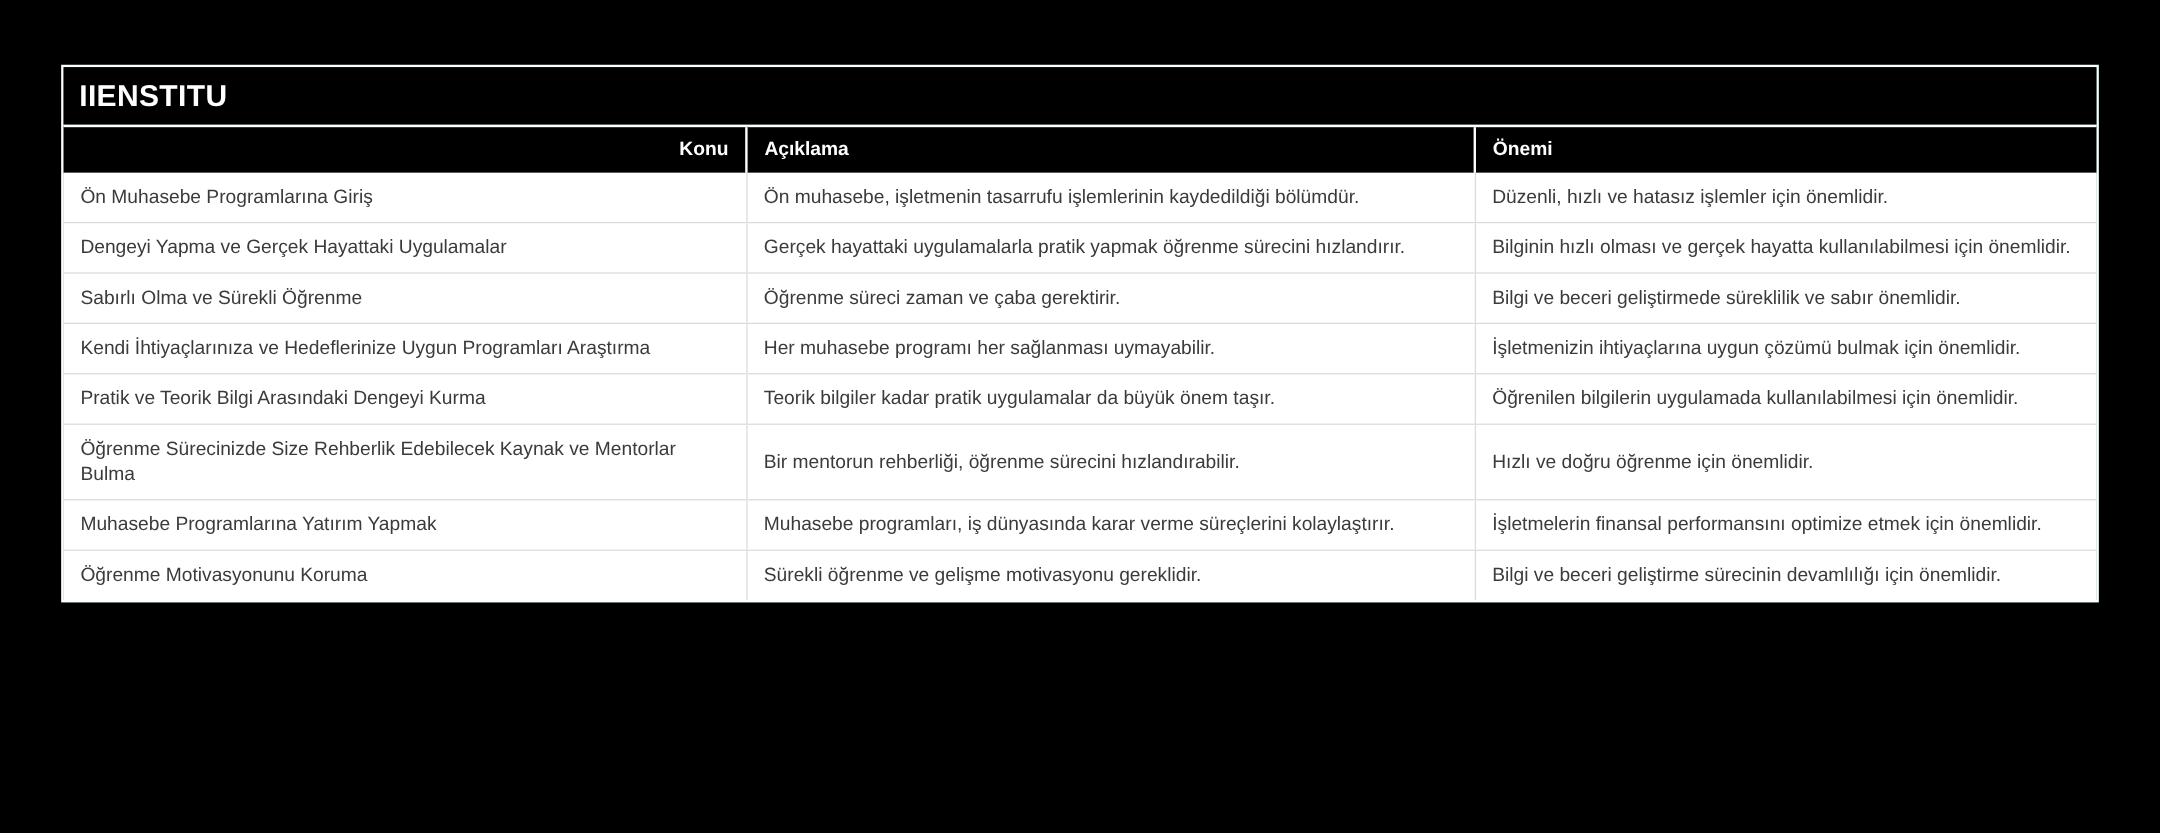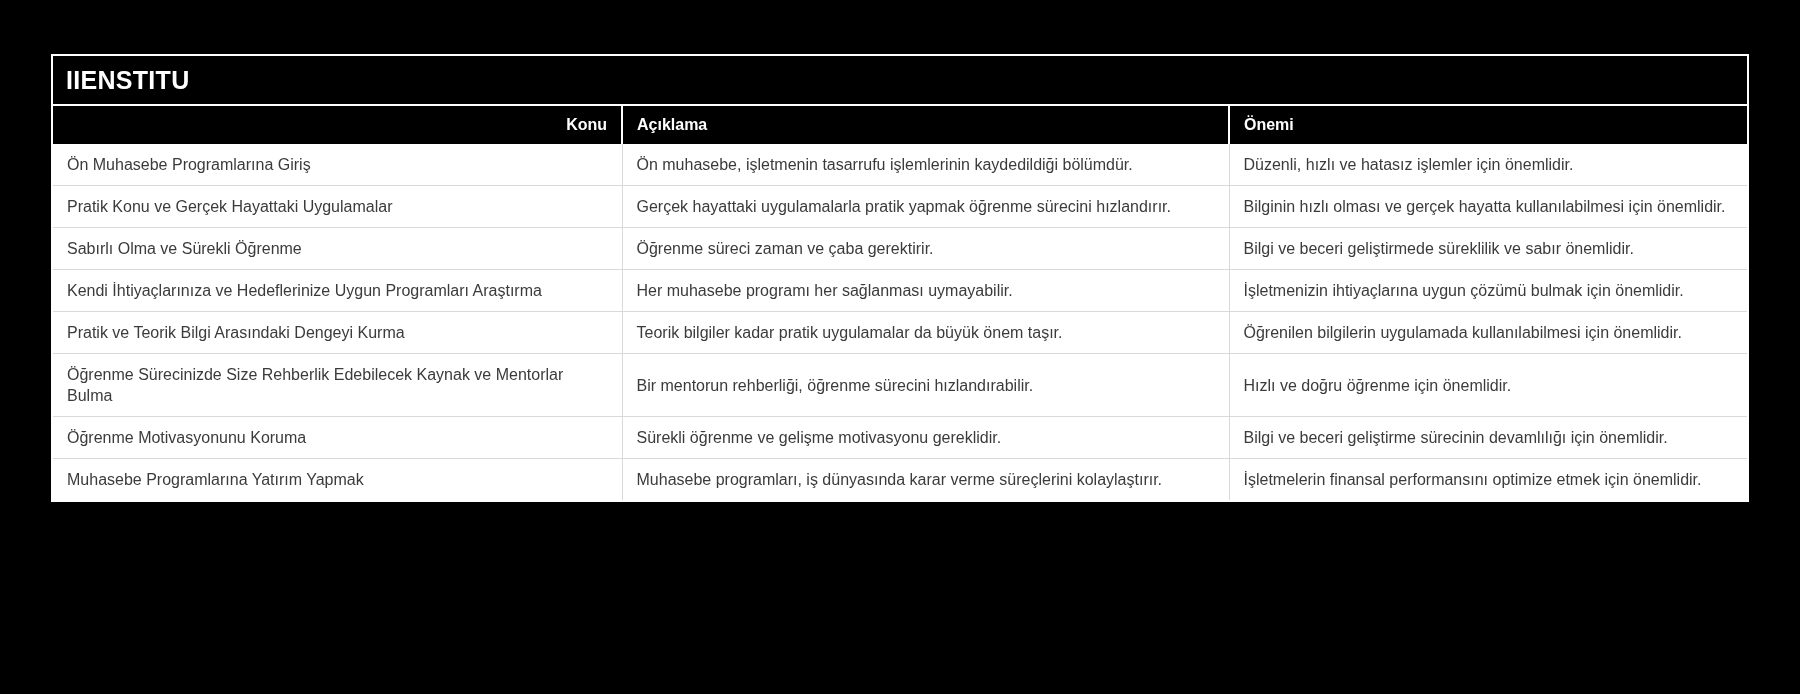--- a/index.html
+++ b/index.html
@@ -99,7 +99,7 @@
           <td>Düzenli, hızlı ve hatasız işlemler için önemlidir.</td>
         </tr>
         <tr>
-          <td>Pratik Konu ve Gerçek Hayattaki Uygulamalar</td>
+          <td>Dengeyi Yapma ve Gerçek Hayattaki Uygulamalar</td>
           <td>Gerçek hayattaki uygulamalarla pratik yapmak öğrenme sürecini hızlandırır.</td>
           <td>Bilginin hızlı olması ve gerçek hayatta kullanılabilmesi için önemlidir.</td>
         </tr>

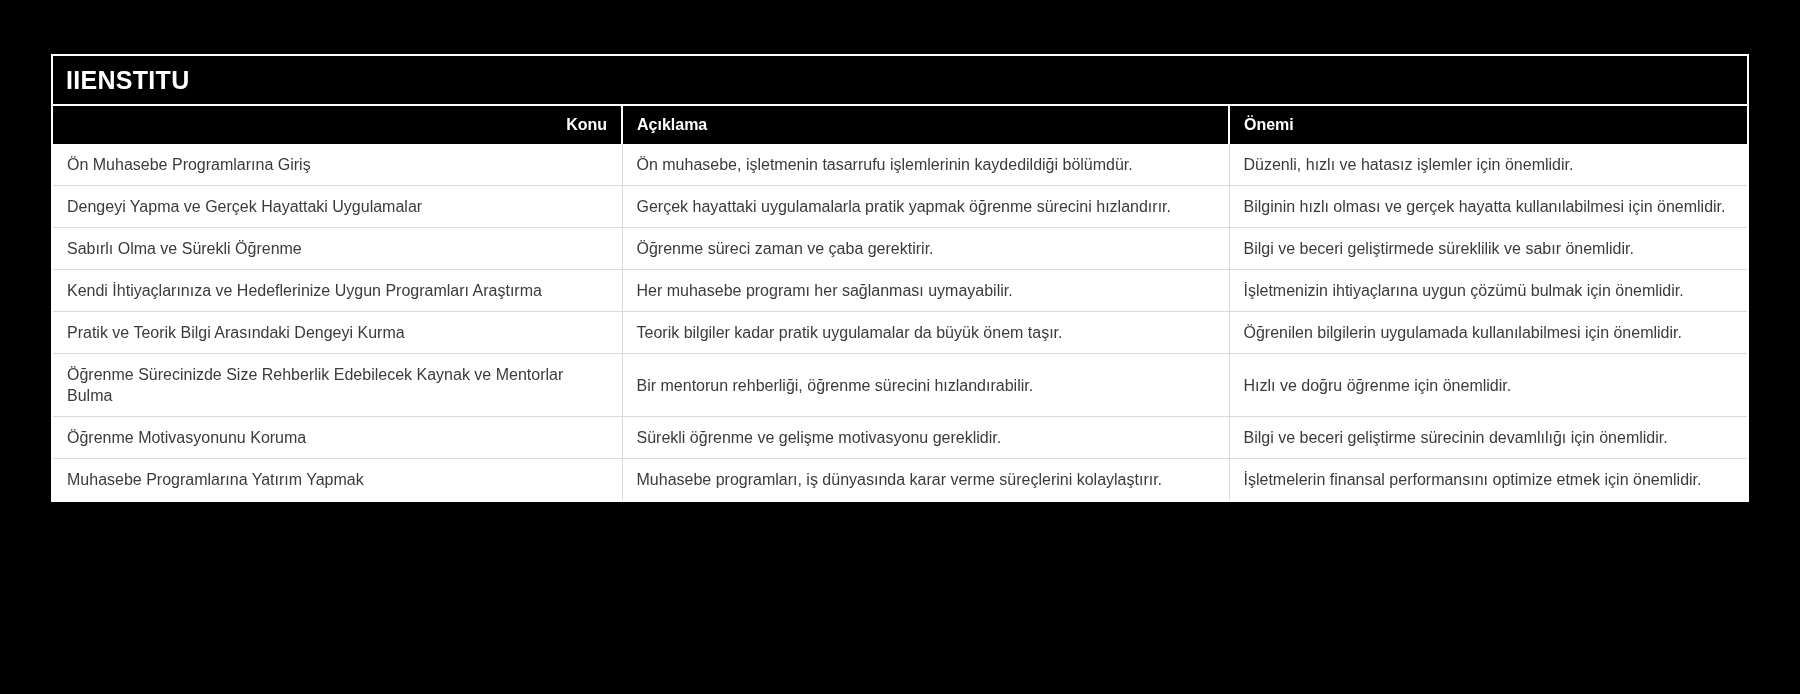--- a/index.html
+++ b/index.html
@@ -124,14 +124,14 @@
           <td>Hızlı ve doğru öğrenme için önemlidir.</td>
         </tr>
         <tr>
+          <td>Muhasebe Programlarına Yatırım Yapmak</td>
+          <td>Muhasebe programları, iş dünyasında karar verme süreçlerini kolaylaştırır.</td>
+          <td>İşletmelerin finansal performansını optimize etmek için önemlidir.</td>
+        </tr>
+        <tr>
           <td>Öğrenme Motivasyonunu Koruma</td>
           <td>Sürekli öğrenme ve gelişme motivasyonu gereklidir.</td>
           <td>Bilgi ve beceri geliştirme sürecinin devamlılığı için önemlidir.</td>
-        </tr>
-        <tr>
-          <td>Muhasebe Programlarına Yatırım Yapmak</td>
-          <td>Muhasebe programları, iş dünyasında karar verme süreçlerini kolaylaştırır.</td>
-          <td>İşletmelerin finansal performansını optimize etmek için önemlidir.</td>
         </tr>
       </tbody>
     </table>

